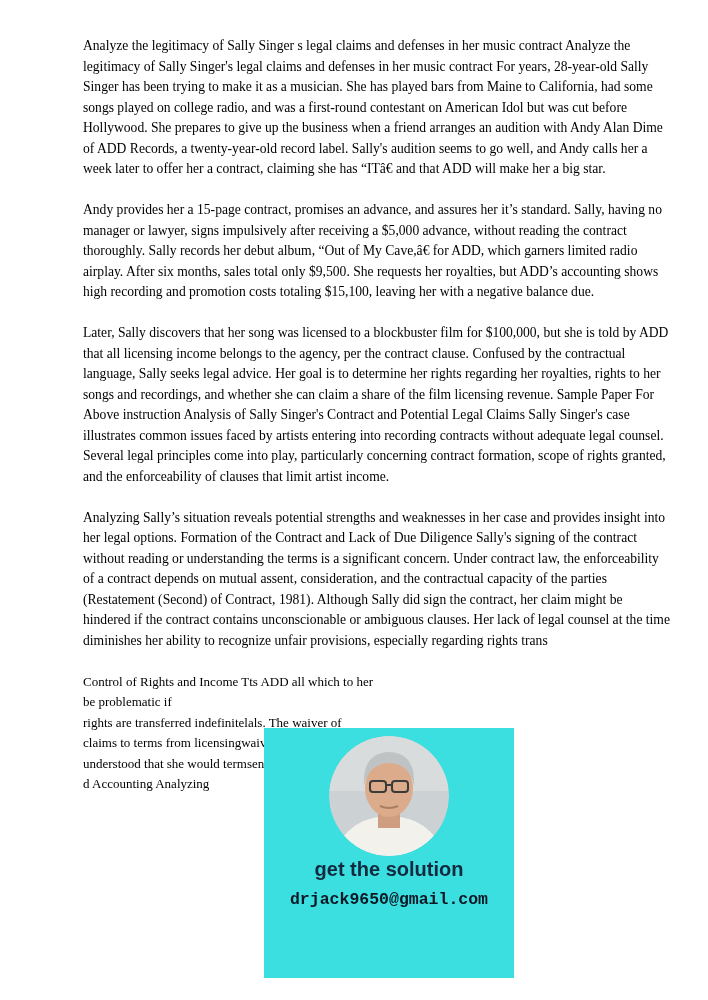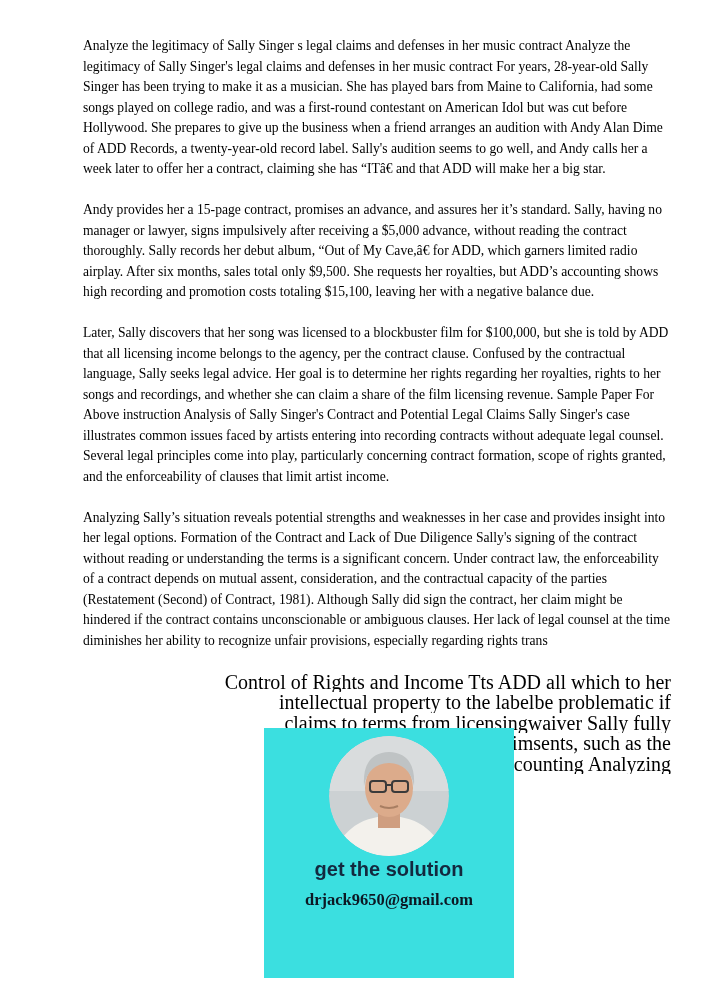--- a/index.html
+++ b/index.html
@@ -29,9 +29,9 @@
   .occluded-paragraph { width: 100%; }
   .split-line {
     display: flex;
-    justify-content: flex-end;
+    justify-content: flex-start;
     height: 20.5px;
-    font-size: 20px;
+    font-size: 13px;
     line-height: 20.5px;
     white-space: nowrap;
     overflow: hidden;

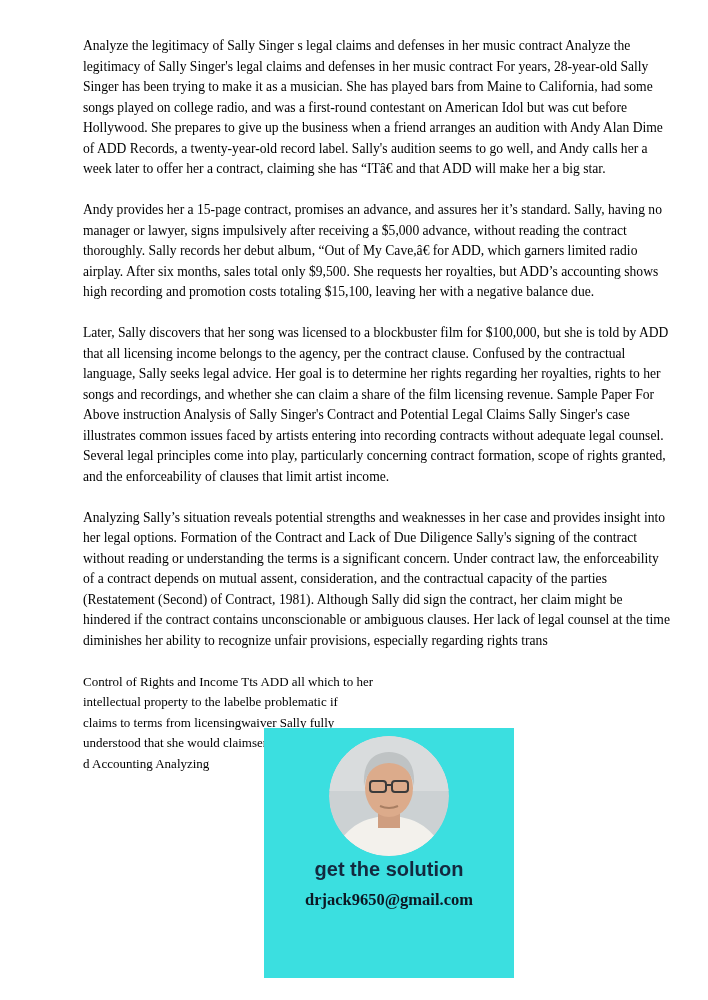--- a/index.html
+++ b/index.html
@@ -89,7 +89,6 @@
         <span>ts ADD all which to her</span>
       </div>
       <div class="split-line">
-        <span>intellectual property to the label</span>
         <span>be problematic if</span>
       </div>
       <div class="split-line">

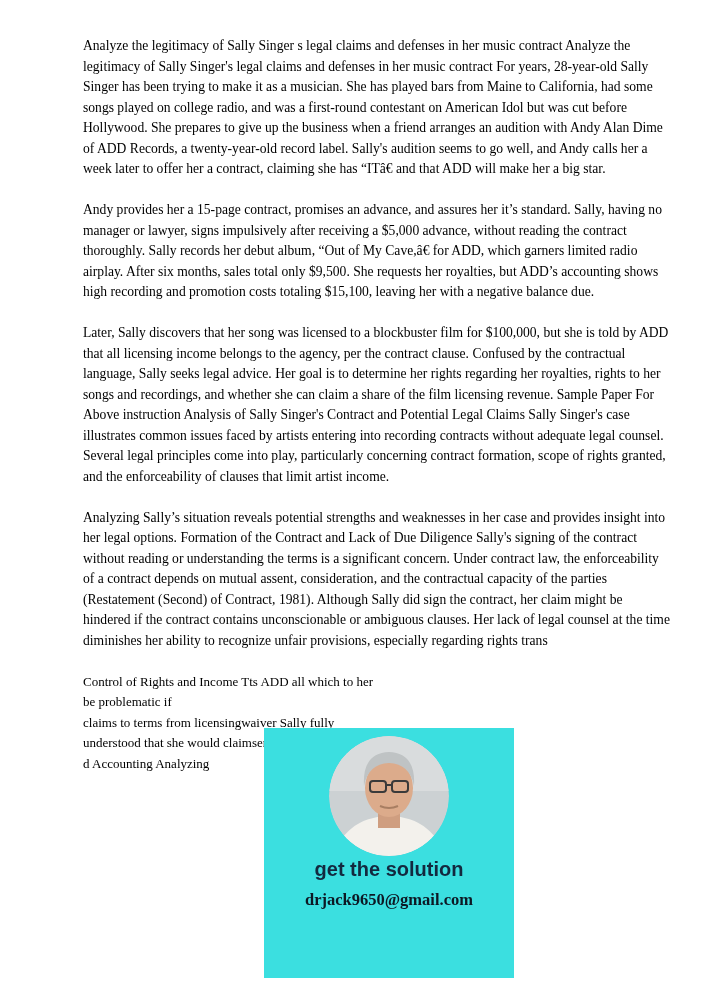--- a/index.html
+++ b/index.html
@@ -92,6 +92,10 @@
         <span>be problematic if</span>
       </div>
       <div class="split-line">
+        <span>rights are transferred indefinitel</span>
+        <span>als. The waiver of</span>
+      </div>
+      <div class="split-line">
         <span>claims to terms from licensing</span>
         <span>waiver Sally fully</span>
       </div>

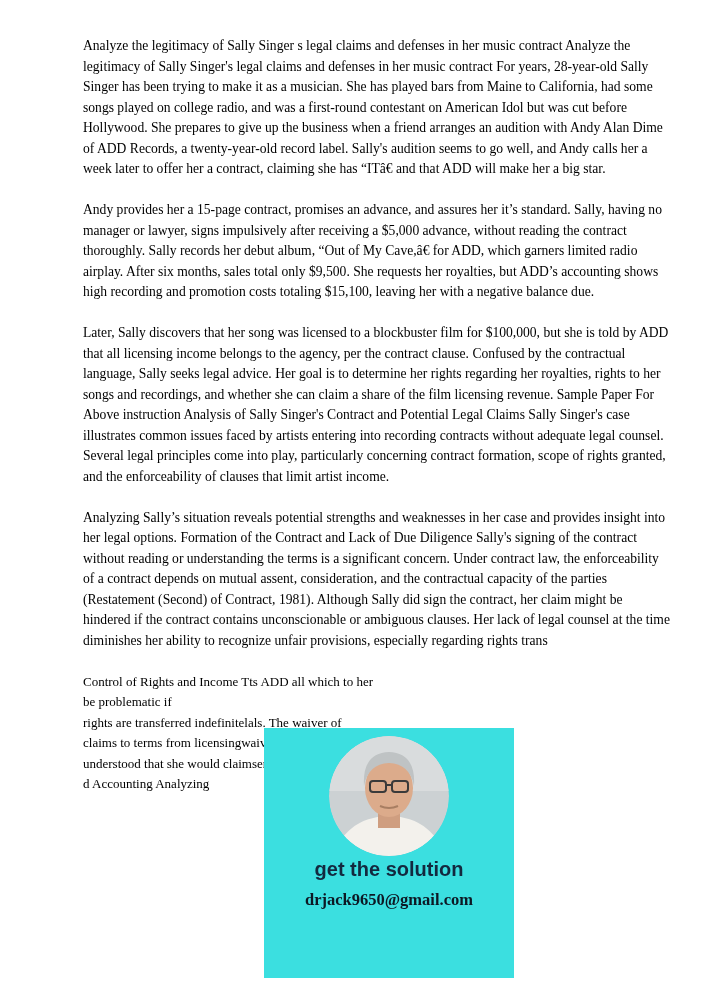--- a/index.html
+++ b/index.html
@@ -100,7 +100,7 @@
         <span>waiver Sally fully</span>
       </div>
       <div class="split-line">
-        <span>understood that she would claims</span>
+        <span>understood that she would terms</span>
         <span>ents, such as the</span>
       </div>
       <div class="split-line">

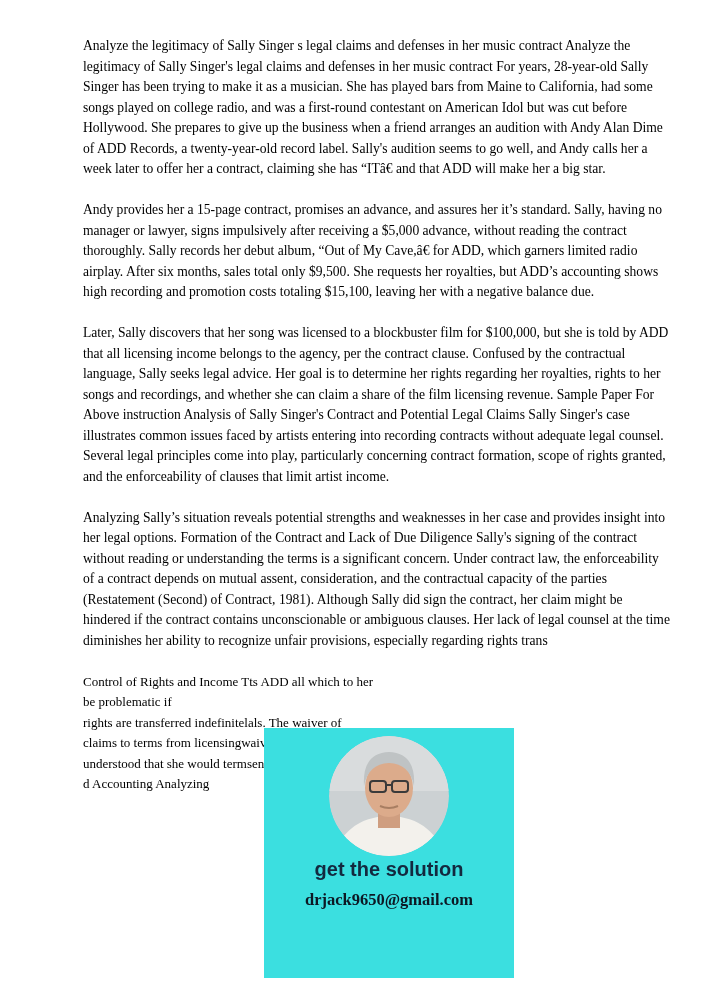--- a/index.html
+++ b/index.html
@@ -67,7 +67,7 @@
   .contact-line.first { margin-top: 14px; }
   .email {
     margin-top: 8px;
-    font-family: Liberation Serif, serif;
+    font-family: Liberation Mono, monospace;
     font-weight: bold;
     font-size: 16.5px;
     color: #0d1824;

